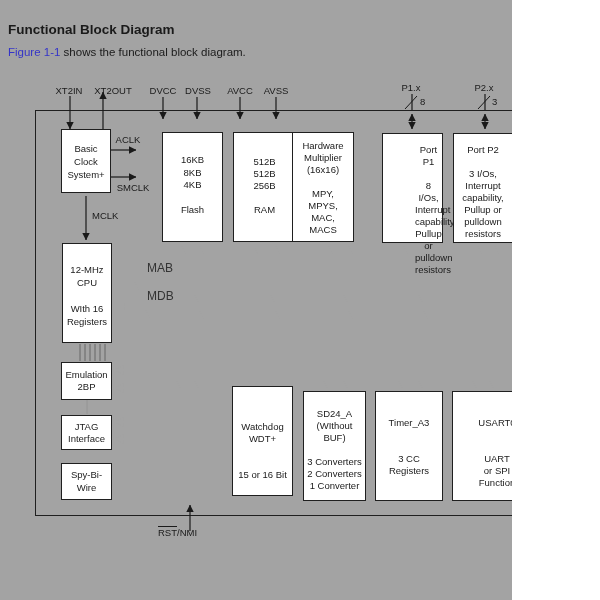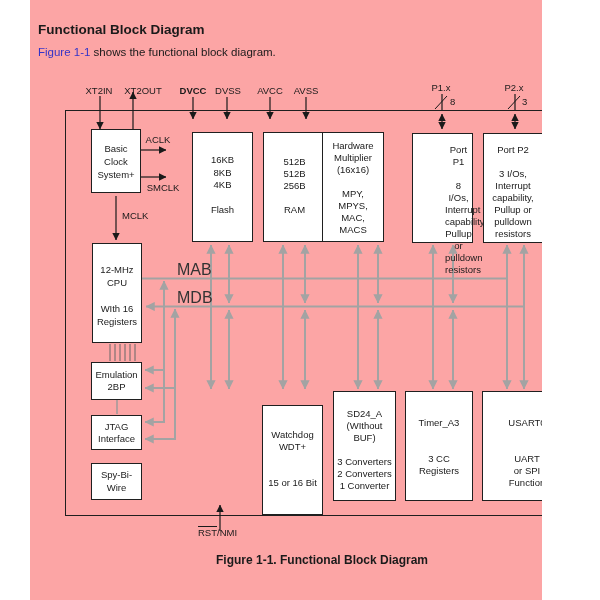--- a/index.html
+++ b/index.html
@@ -4,8 +4,8 @@
 <style>
   html,body{margin:0;padding:0;background:#ffffff;}
   .page{
-    position:relative;width:512px;height:600px;background:#fca5a5;overflow:hidden;
-    font-family:"Liberation Sans", sans-serif;color:#1a1a1a;margin-left:30px;
+    position:relative;width:512px;height:600px;background:#a3a3a3;overflow:hidden;
+    font-family:"Liberation Sans", sans-serif;color:#1a1a1a;
   }
   .abs{position:absolute;}
   .ctr{transform:translateX(-50%);white-space:nowrap;}

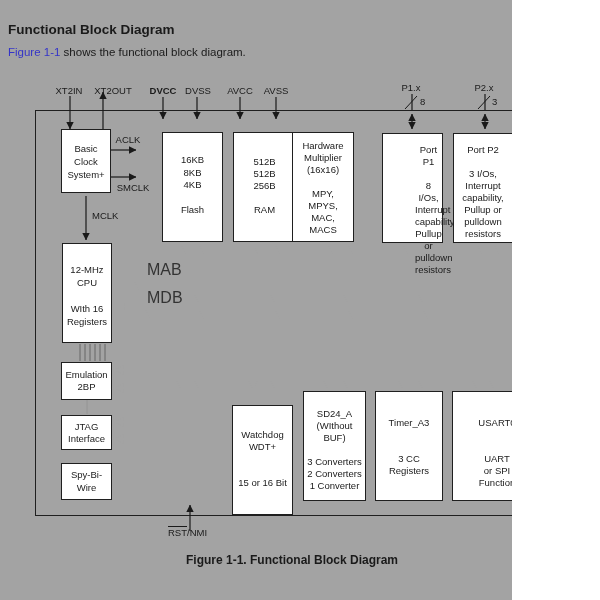--- a/index.html
+++ b/index.html
@@ -116,7 +116,7 @@
 
   <div class="abs pinlbl ctr" style="left:69px;top:85px;text-align:center;">XT2IN</div>
   <div class="abs pinlbl ctr" style="left:113px;top:85px;">XT2OUT</div>
-  <div class="abs pinlbl ctr" style="left:163px;top:85px;font-weight:bold;">DVCC</div>
+  <div class="abs pinlbl ctr" style="left:163px;top:85px;">DVCC</div>
   <div class="abs pinlbl ctr" style="left:198px;top:85px;">DVSS</div>
   <div class="abs pinlbl ctr" style="left:240px;top:85px;">AVCC</div>
   <div class="abs pinlbl ctr" style="left:276px;top:85px;">AVSS</div>

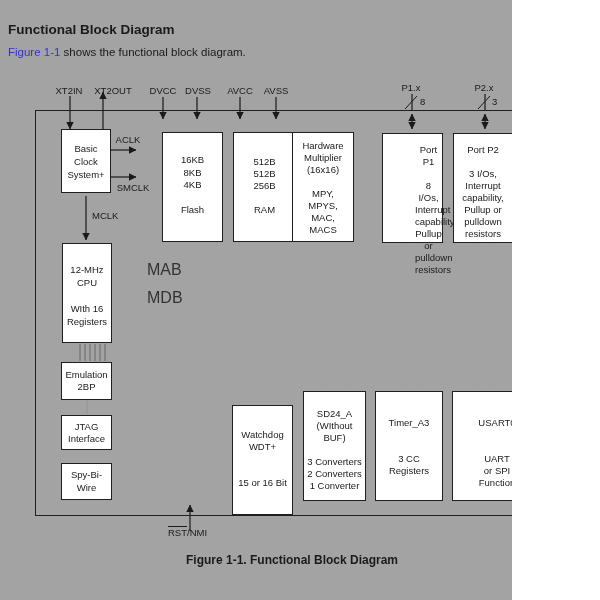--- a/index.html
+++ b/index.html
@@ -14,7 +14,7 @@
   .intro a{color:#3434c8;text-decoration:none;}
   .caption{top:553px;font-size:12px;font-weight:bold;}
   .pinlbl{font-size:9.5px;}
-  .buslbl{font-size:16px;color:#333;}
+  .buslbl{font-size:12px;color:#333;}
   .outer{
     left:35px;top:110px;width:513px;height:406px;
     border:1.6px solid #1f1f1f;box-sizing:border-box;background:transparent;

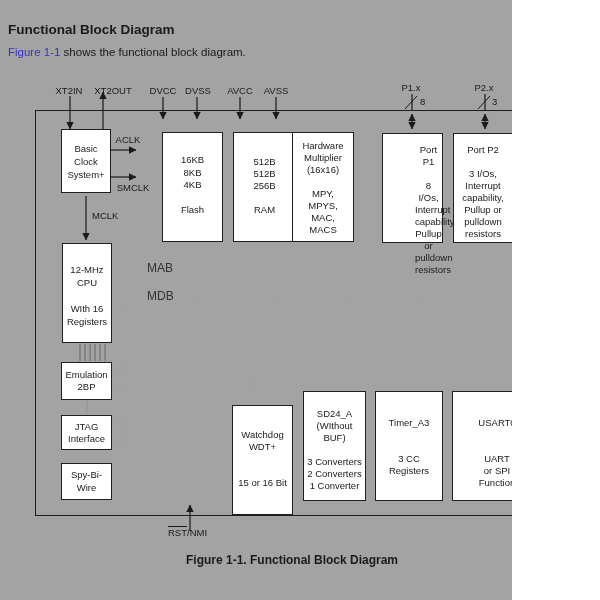--- a/index.html
+++ b/index.html
@@ -183,7 +183,7 @@
   <div class="blk center" style="left:61px;top:415px;width:51px;height:35px;">JTAG
 Interface</div>
 
-  <div class="blk" style="left:232px;top:405px;width:61px;height:110px;padding-top:23px;">Watchdog
+  <div class="blk" style="left:232px;top:386px;width:61px;height:110px;padding-top:34px;">Watchdog
 WDT+
 
 

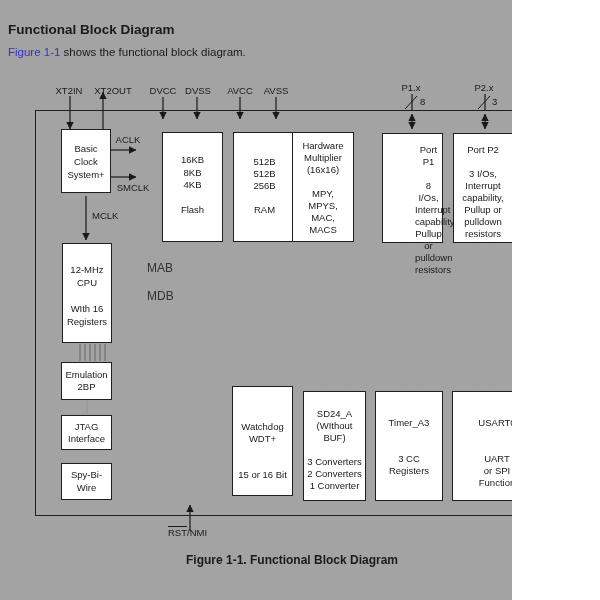--- a/index.html
+++ b/index.html
@@ -124,7 +124,7 @@
   <div class="abs pinlbl" style="left:420px;top:96px;">8</div>
   <div class="abs pinlbl ctr" style="left:484px;top:82px;">P2.x</div>
   <div class="abs pinlbl" style="left:492px;top:96px;">3</div>
-  <div class="abs pinlbl" style="left:168px;top:527px;"><span class="ovl">RST</span><span>/NMI</span></div>
+  <div class="abs pinlbl" style="left:158px;top:527px;"><span class="ovl">RST</span><span>/NMI</span></div>
 
   <div class="abs pinlbl ctr" style="left:128px;top:134px;text-align:right;">ACLK</div>
   <div class="abs pinlbl ctr" style="left:133px;top:182px;">SMCLK</div>

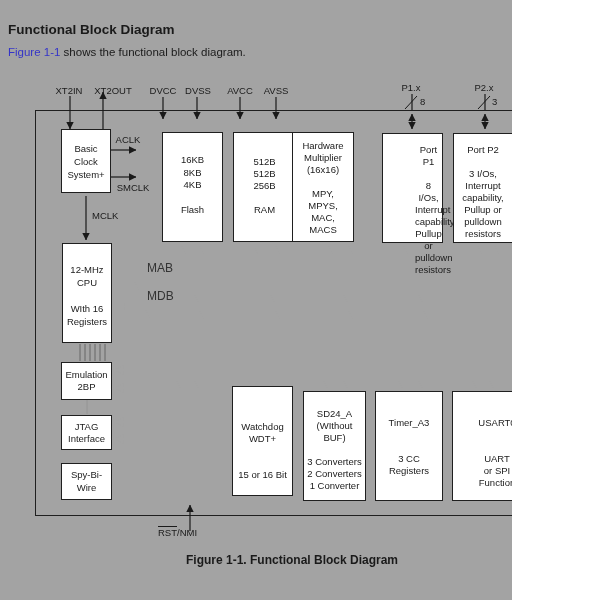--- a/index.html
+++ b/index.html
@@ -207,7 +207,6 @@
 or SPI
 Function</div>
 
-  <div class="abs caption ctr" style="left:292px;">Figure 1-1. Functional Block Diagram</div>
 
 </div>
 

